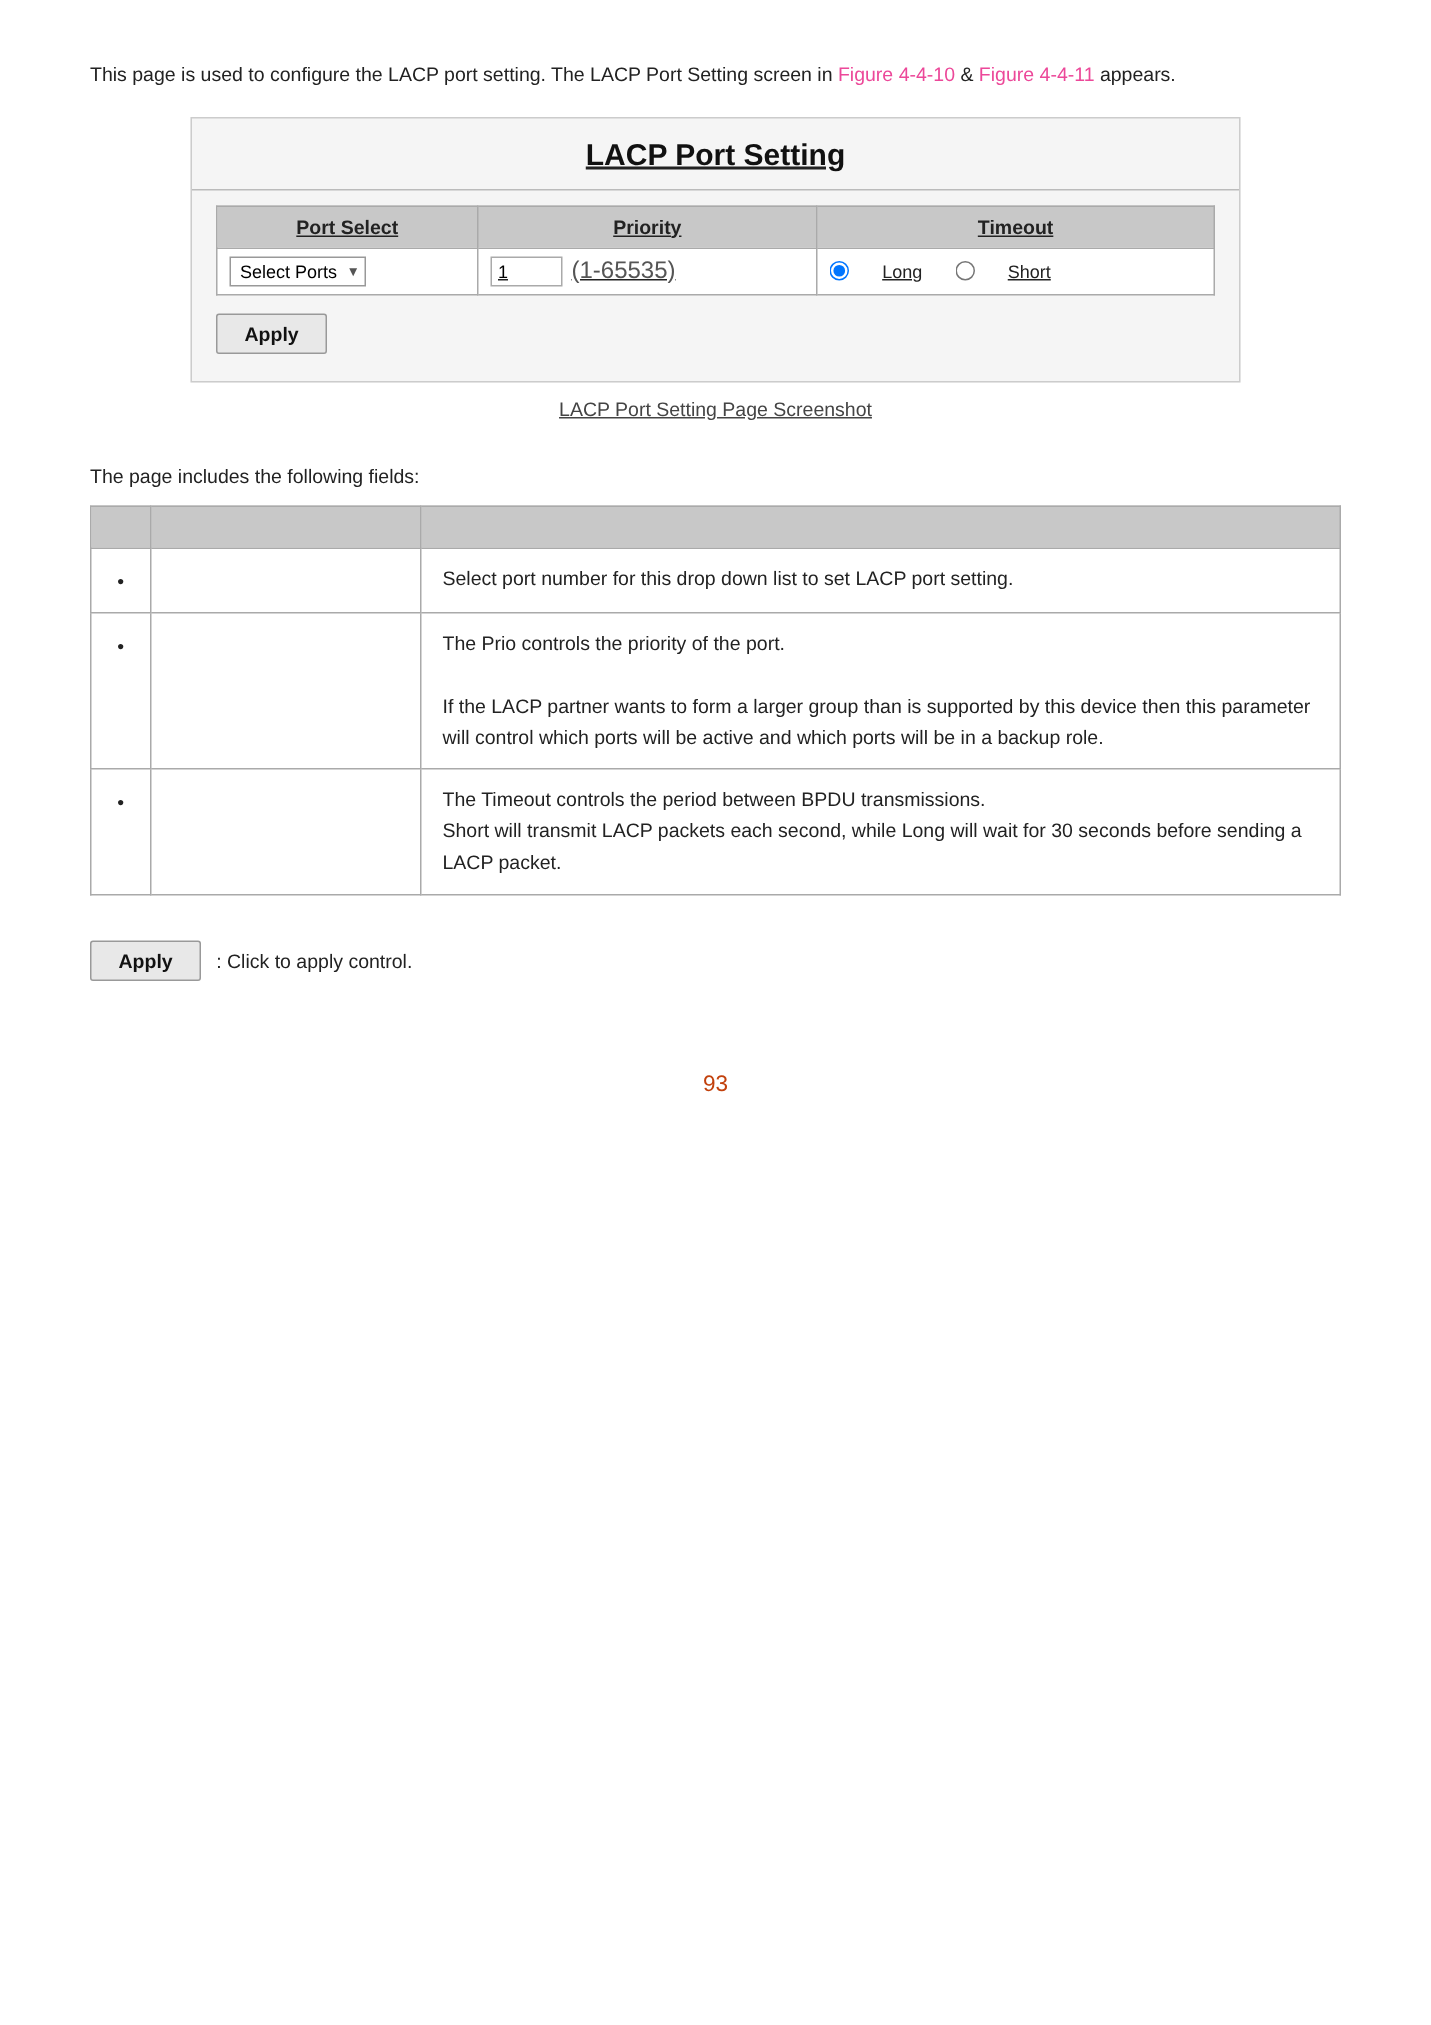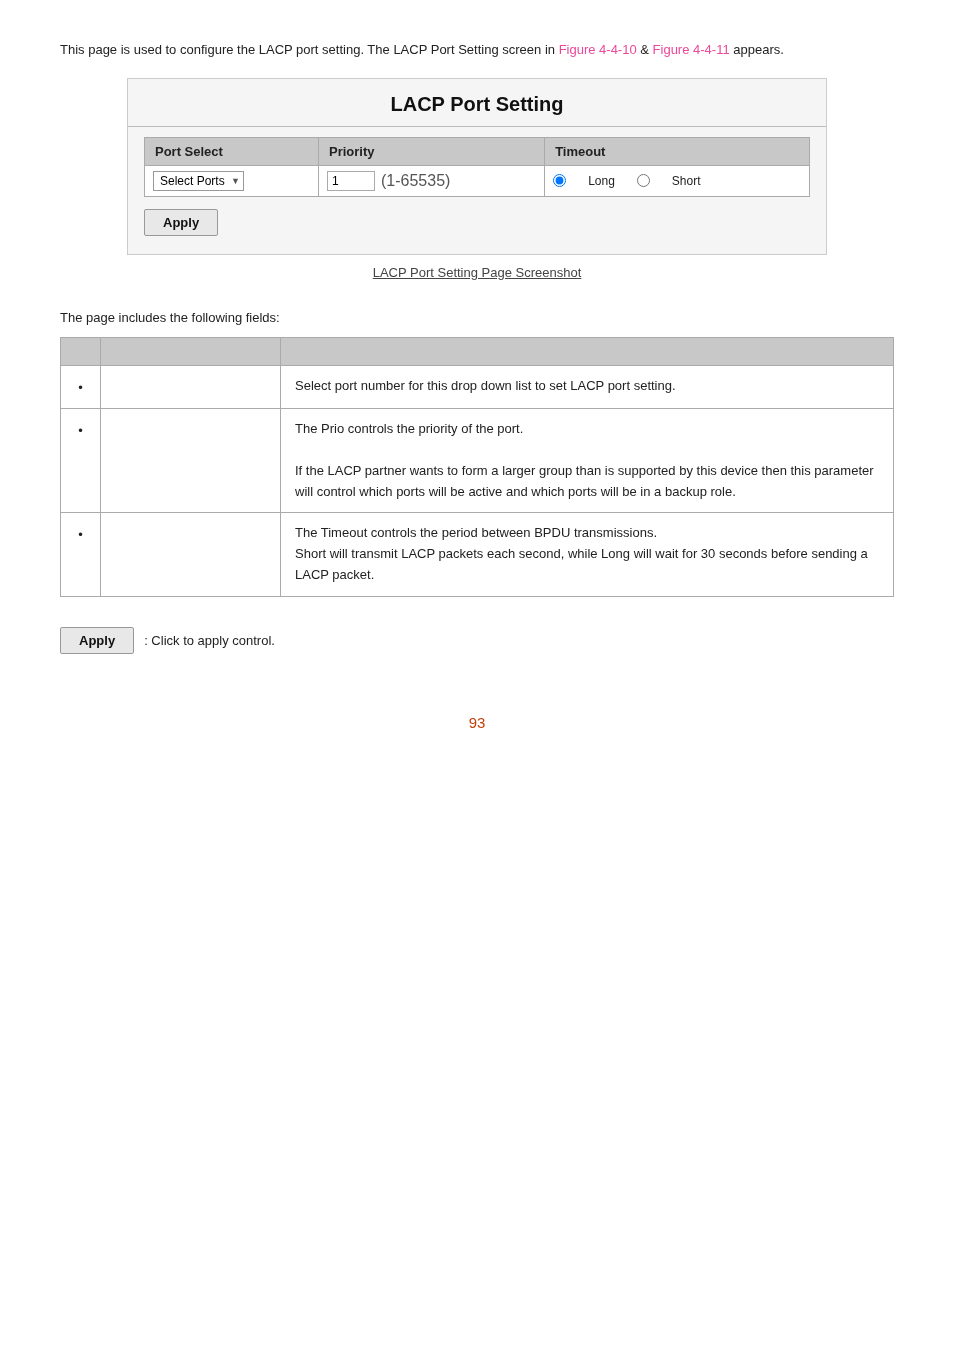--- a/index.html
+++ b/index.html
@@ -32,6 +32,7 @@
       width: 700px;
       margin: 0 auto 10px auto;
       padding-bottom: 10px;
+      text-decoration: underline;
     }
 
     .lacp-title {

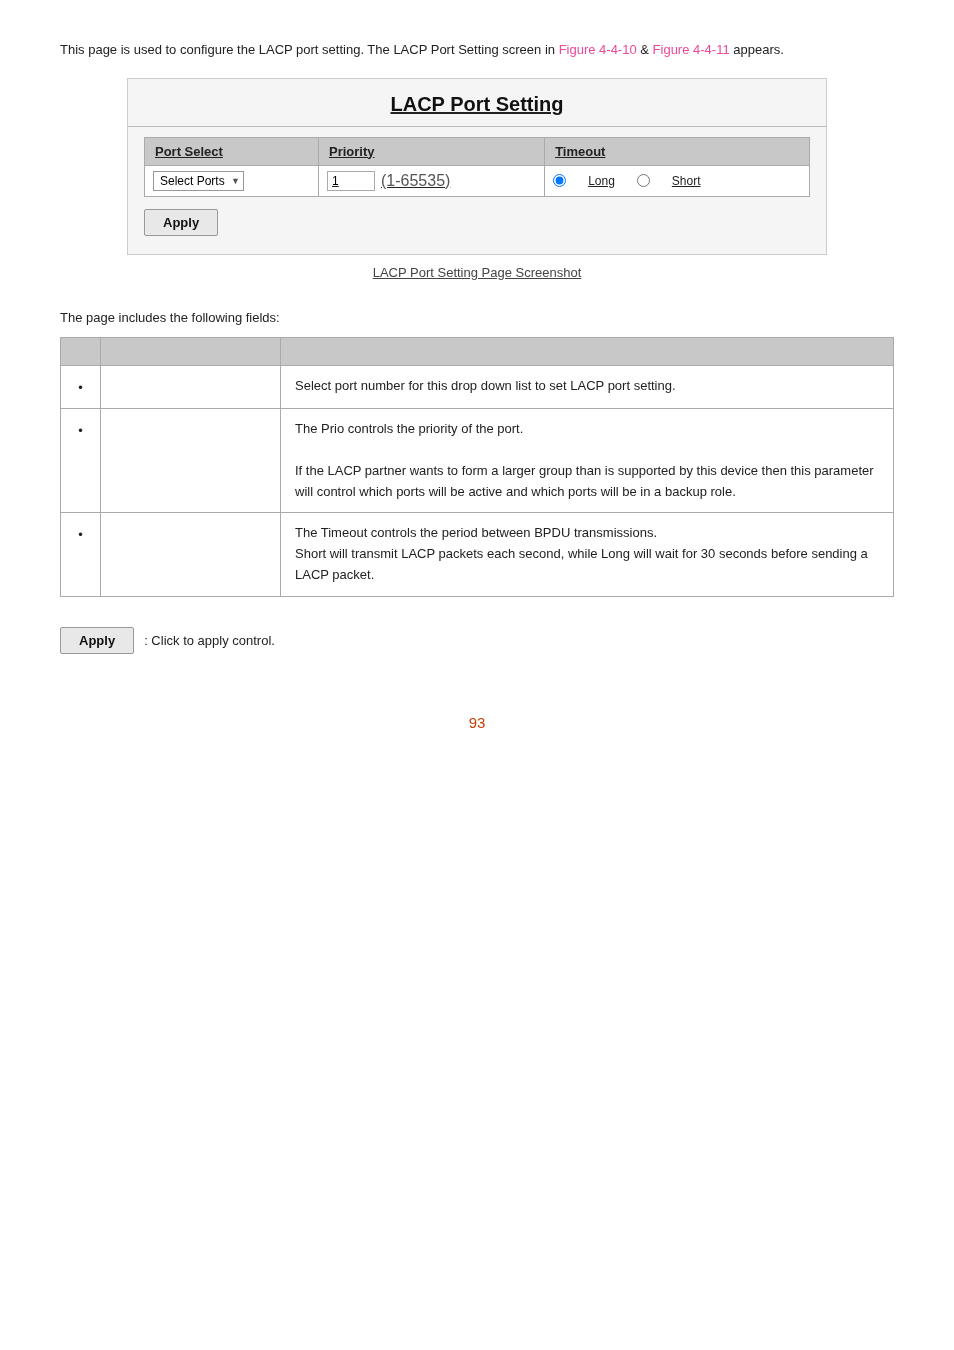--- a/index.html
+++ b/index.html
@@ -71,7 +71,7 @@
       padding: 6px 10px;
       font-size: 13px;
       font-weight: bold;
-      text-align: left;
+      text-align: center;
     }
 
     .settings-table td {

